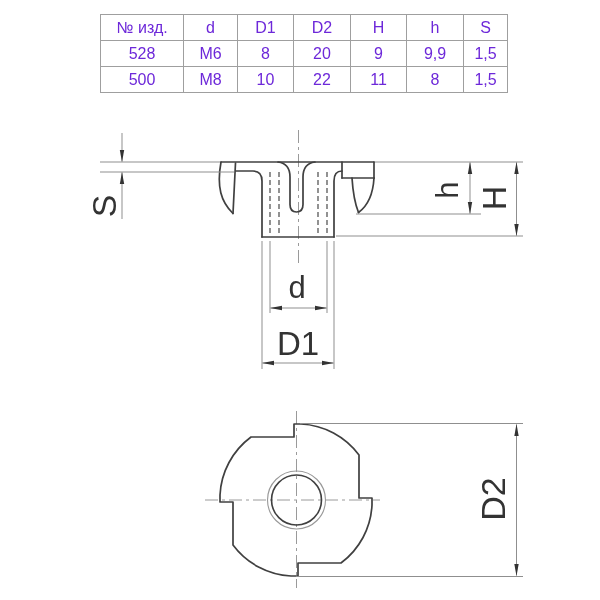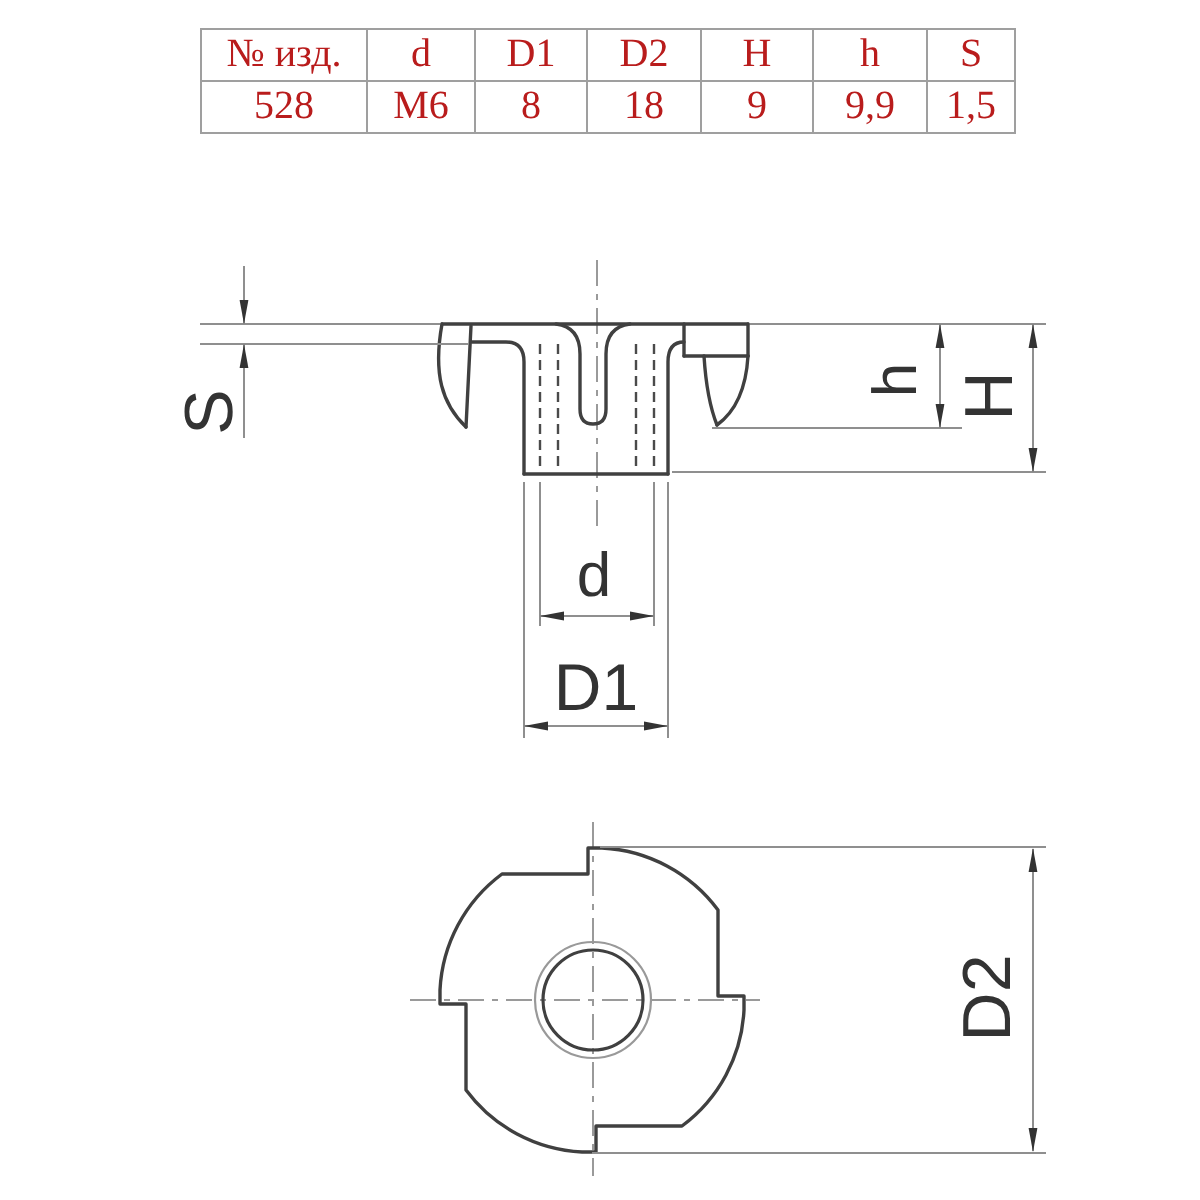--- a/index.html
+++ b/index.html
@@ -11,8 +11,8 @@
   .spec-table-wrap{position:absolute;left:100px;top:14px;}
   table.spec{
     border-collapse:collapse;table-layout:fixed;
-    font-family:Liberation Serif, serif;
-    font-size:20px;color:#b91c1c;
+    font-family:Liberation Sans, sans-serif;
+    font-size:16px;color:#6d28d9;
   }
   table.spec td,table.spec th{
     border:1px solid #9f9f9f;text-align:center;vertical-align:middle;

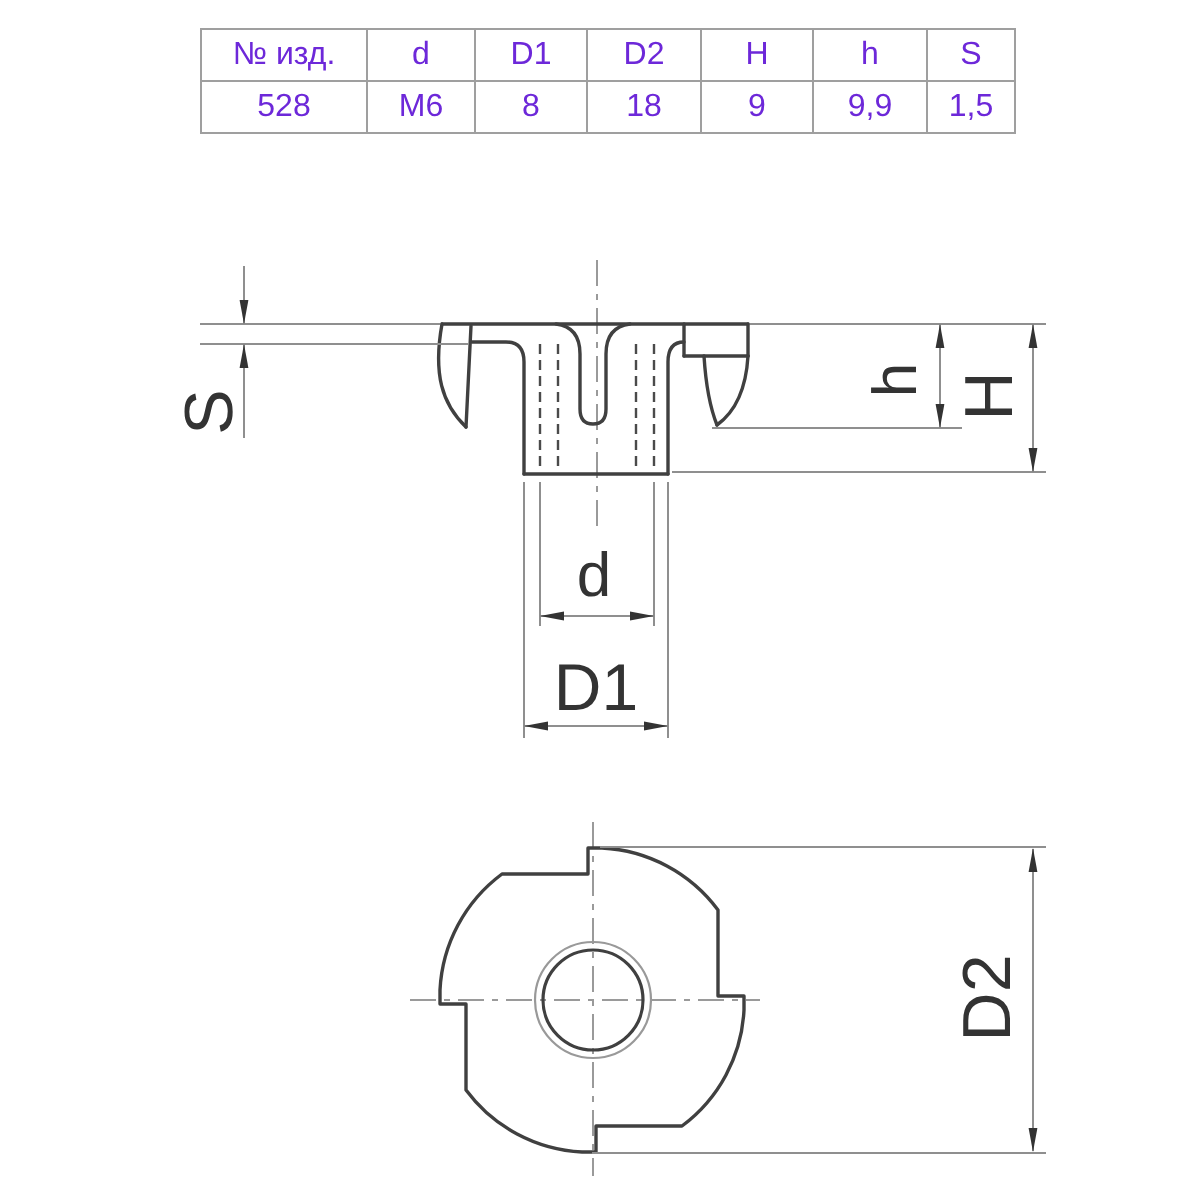--- a/index.html
+++ b/index.html
@@ -51,7 +51,7 @@
       <td>528</td>
       <td>M6</td>
       <td>8</td>
-      <td>18</td>
+      <td>20</td>
       <td>9</td>
       <td>9,9</td>
       <td>1,5</td>

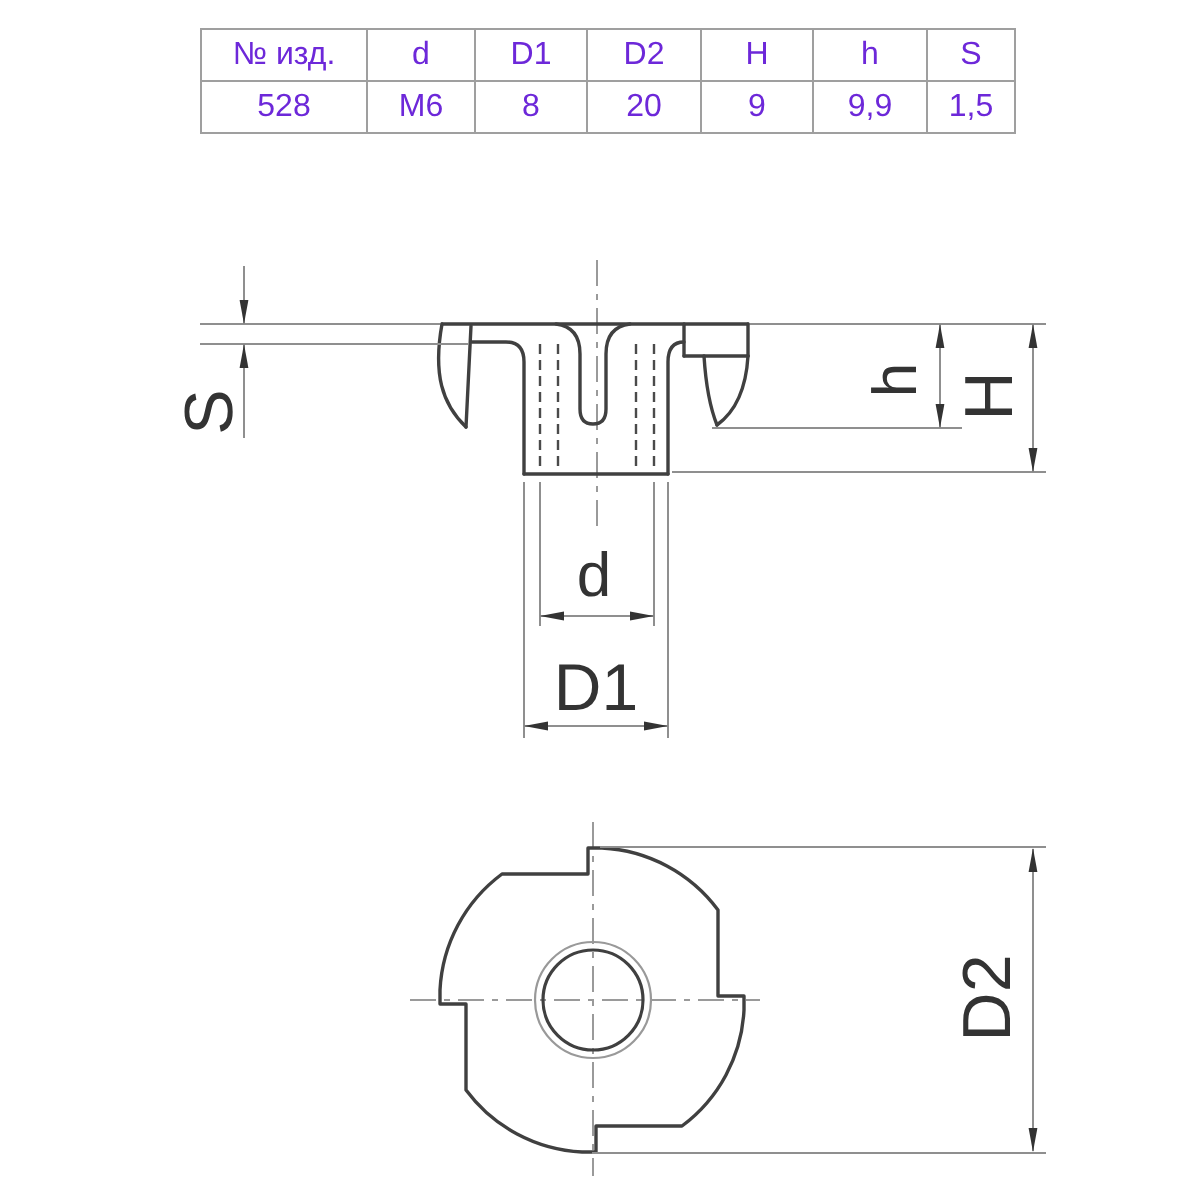--- a/index.html
+++ b/index.html
@@ -54,6 +54,15 @@
       <td>20</td>
       <td>9</td>
       <td>9,9</td>
+      <td>1,5</td>
+    </tr>
+    <tr>
+      <td>500</td>
+      <td>M8</td>
+      <td>10</td>
+      <td>22</td>
+      <td>11</td>
+      <td>8</td>
       <td>1,5</td>
     </tr>
   </tbody>

